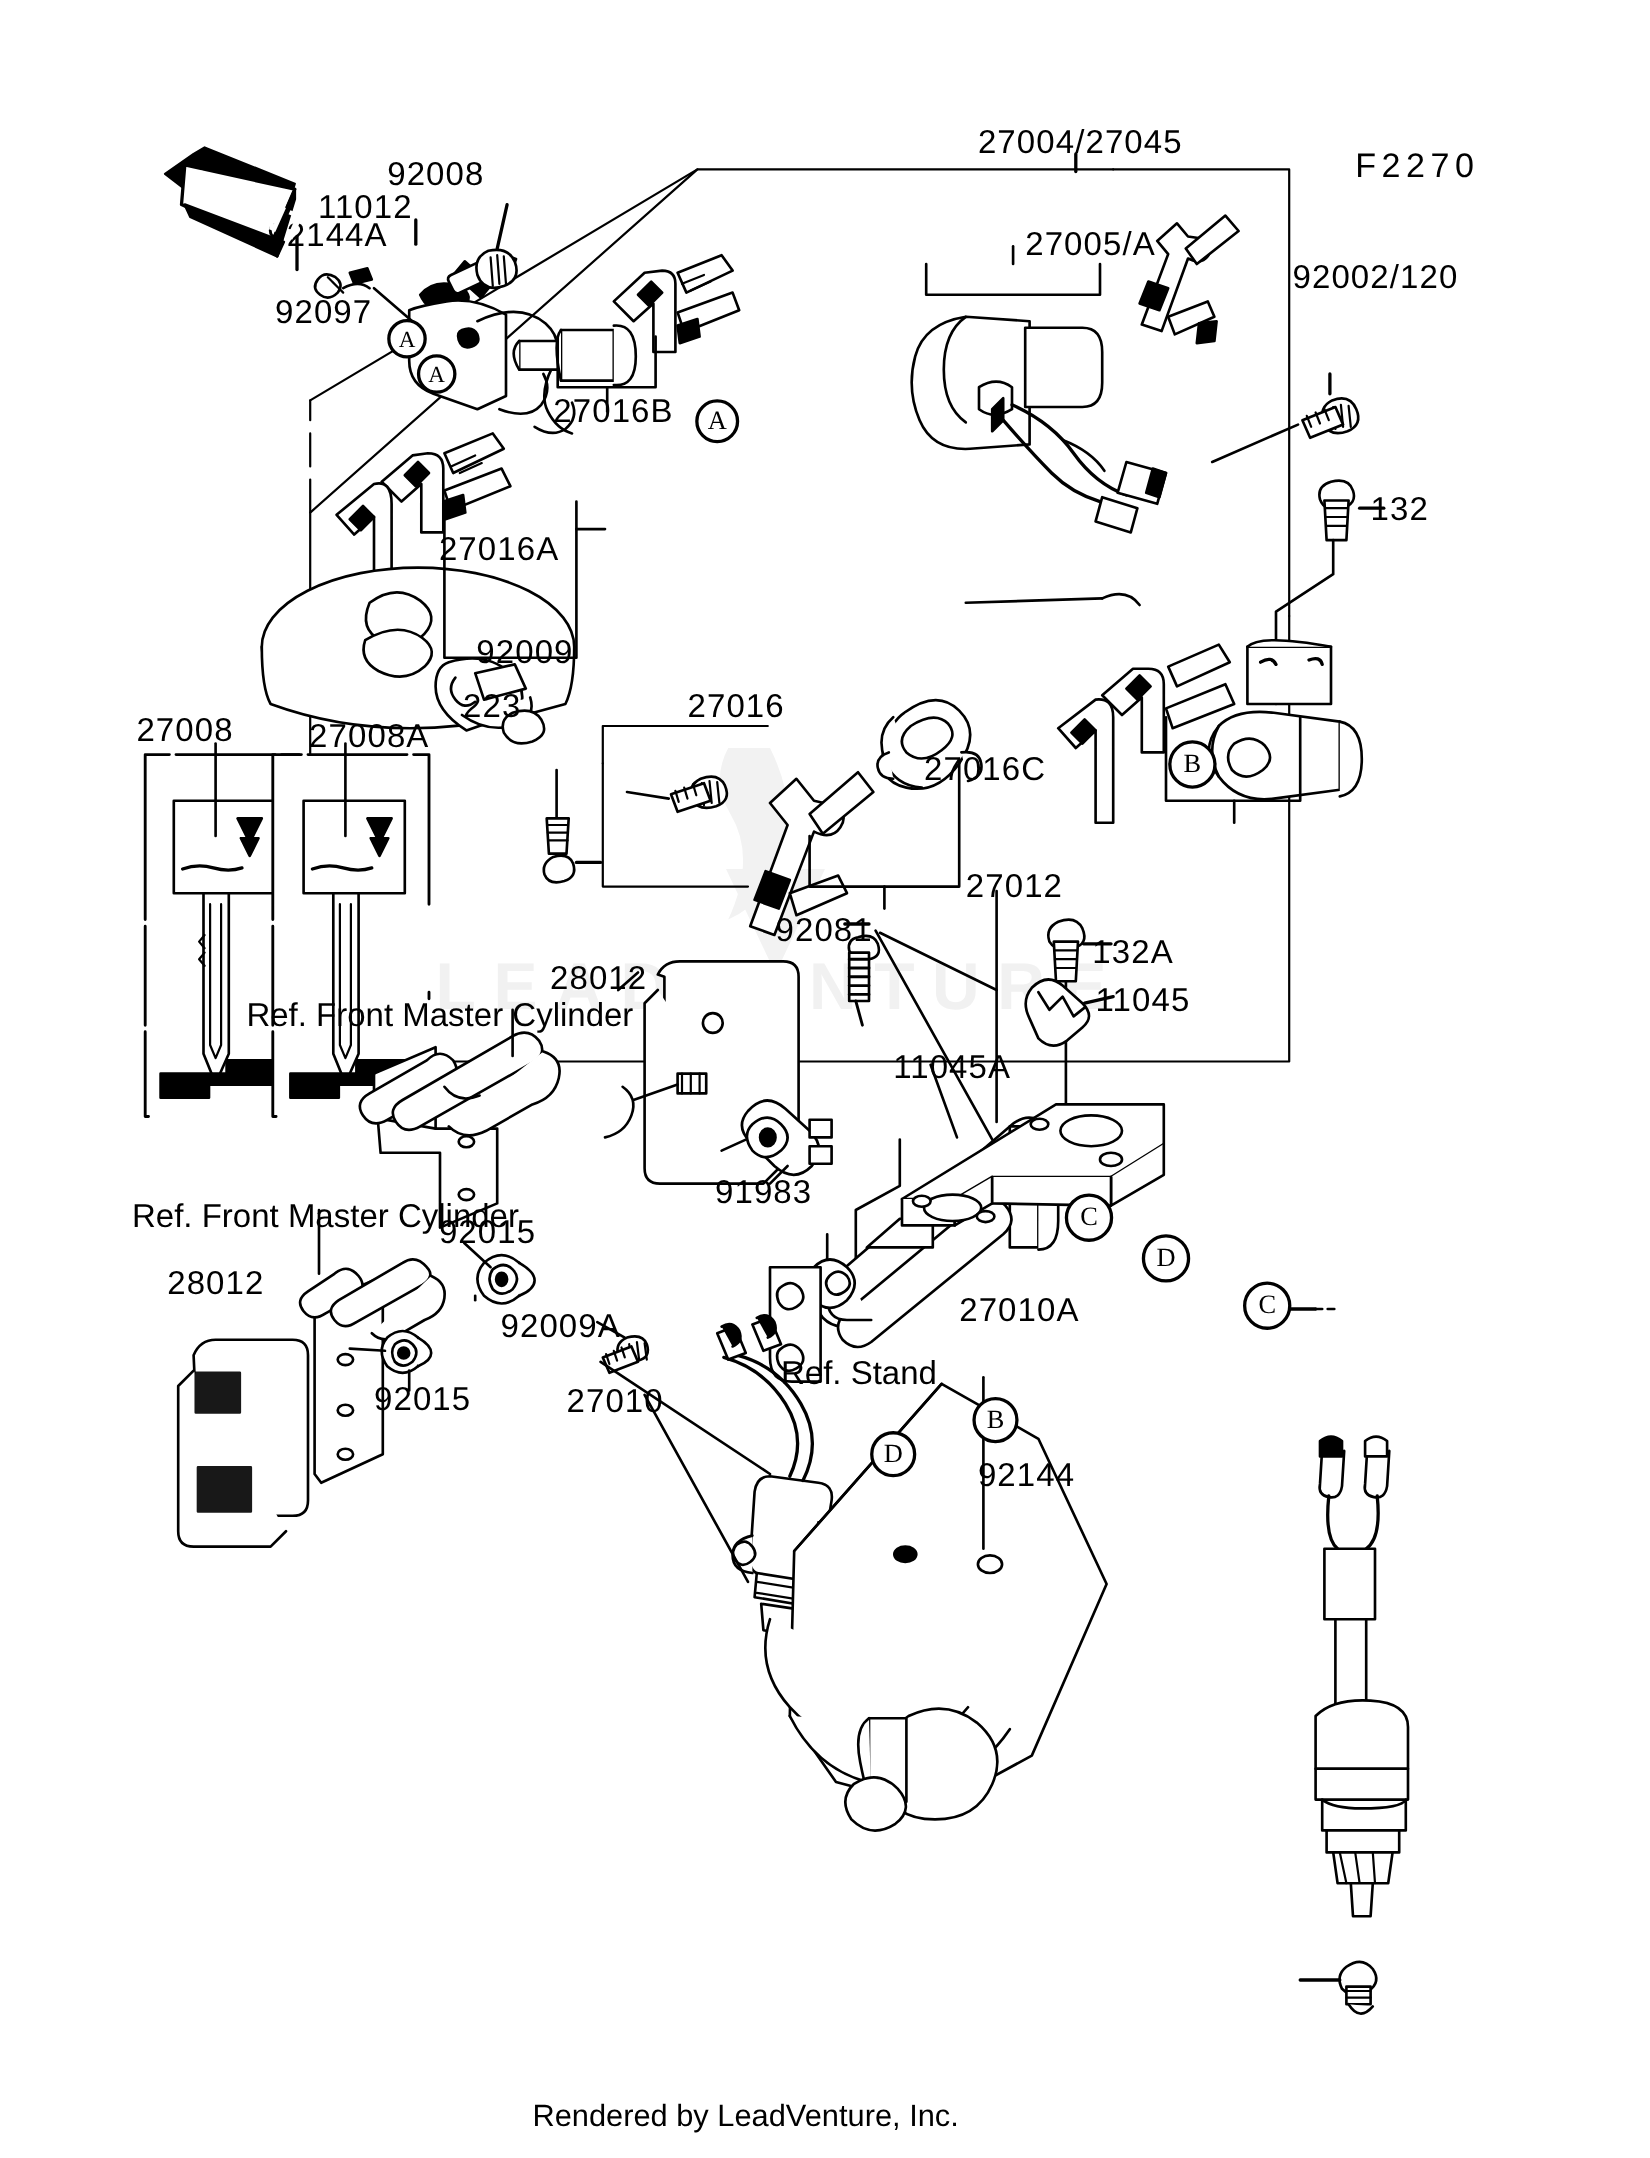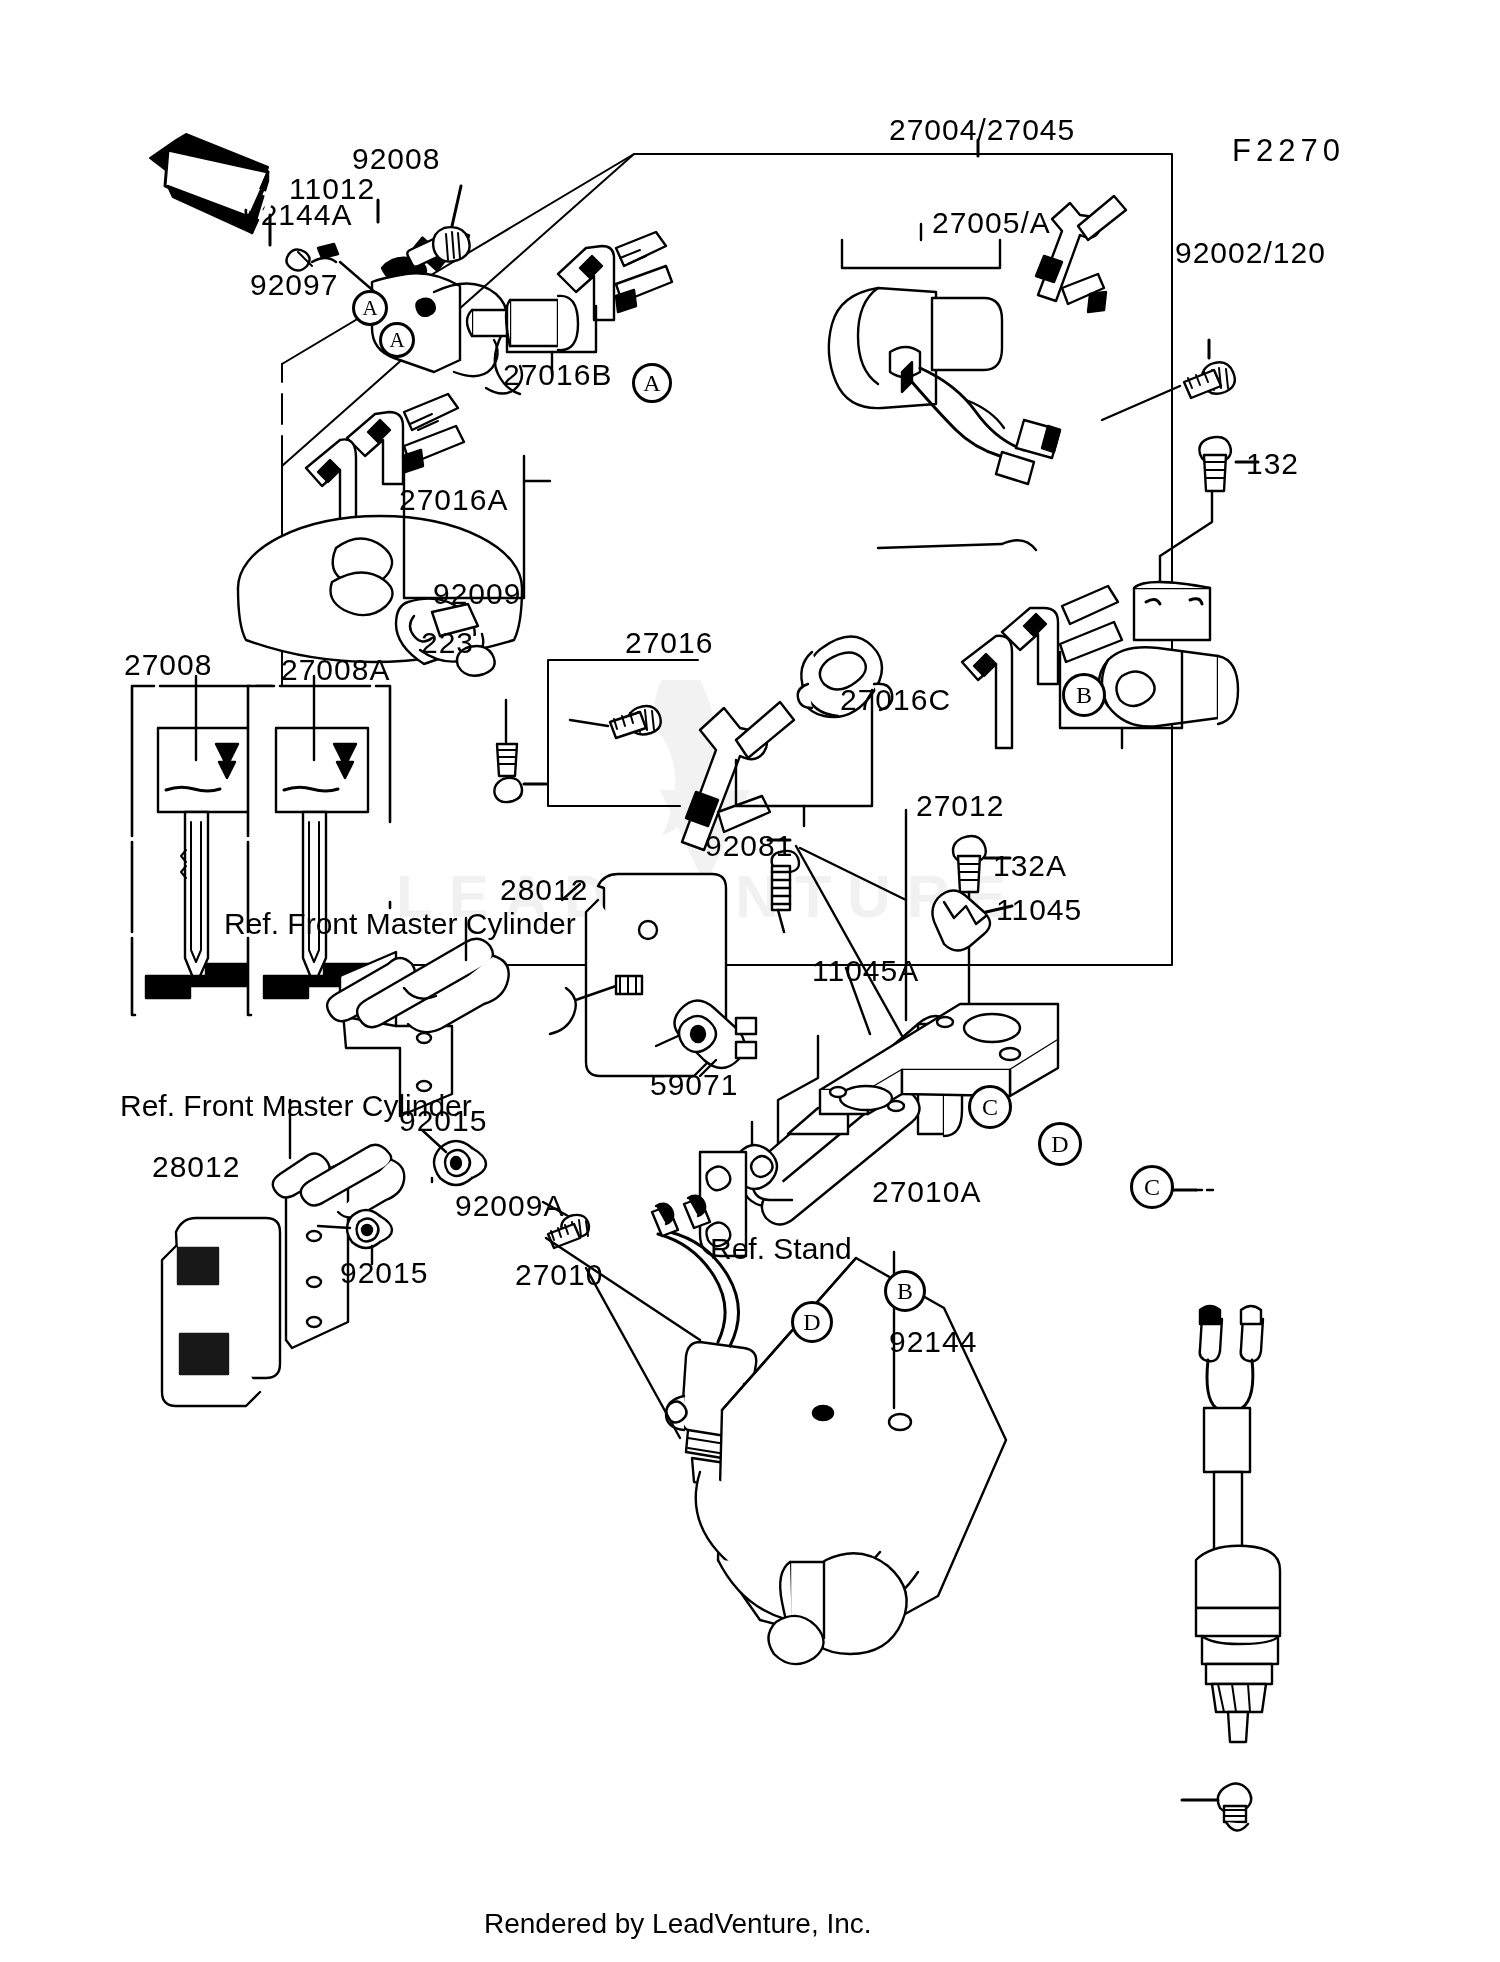--- a/index.html
+++ b/index.html
@@ -399,7 +399,7 @@
     <div class="lbl pn" style="left:840px;top:683px;">27016C</div>
     <div class="lbl pn" style="left:124px;top:648px;">27008</div>
     <div class="lbl pn" style="left:243px;top:653px;margin-left:38px;">27008A</div>
-    <div class="lbl pn" style="left:916px;top:789px;">27012</div>
+    <div class="lbl pn" style="left:878px;top:789px;">27012</div>
     <div class="lbl pn" style="left:705px;top:829px;">92081</div>
     <div class="lbl pn" style="left:993px;top:849px;">132A</div>
     <div class="lbl pn" style="left:996px;top:893px;">11045</div>

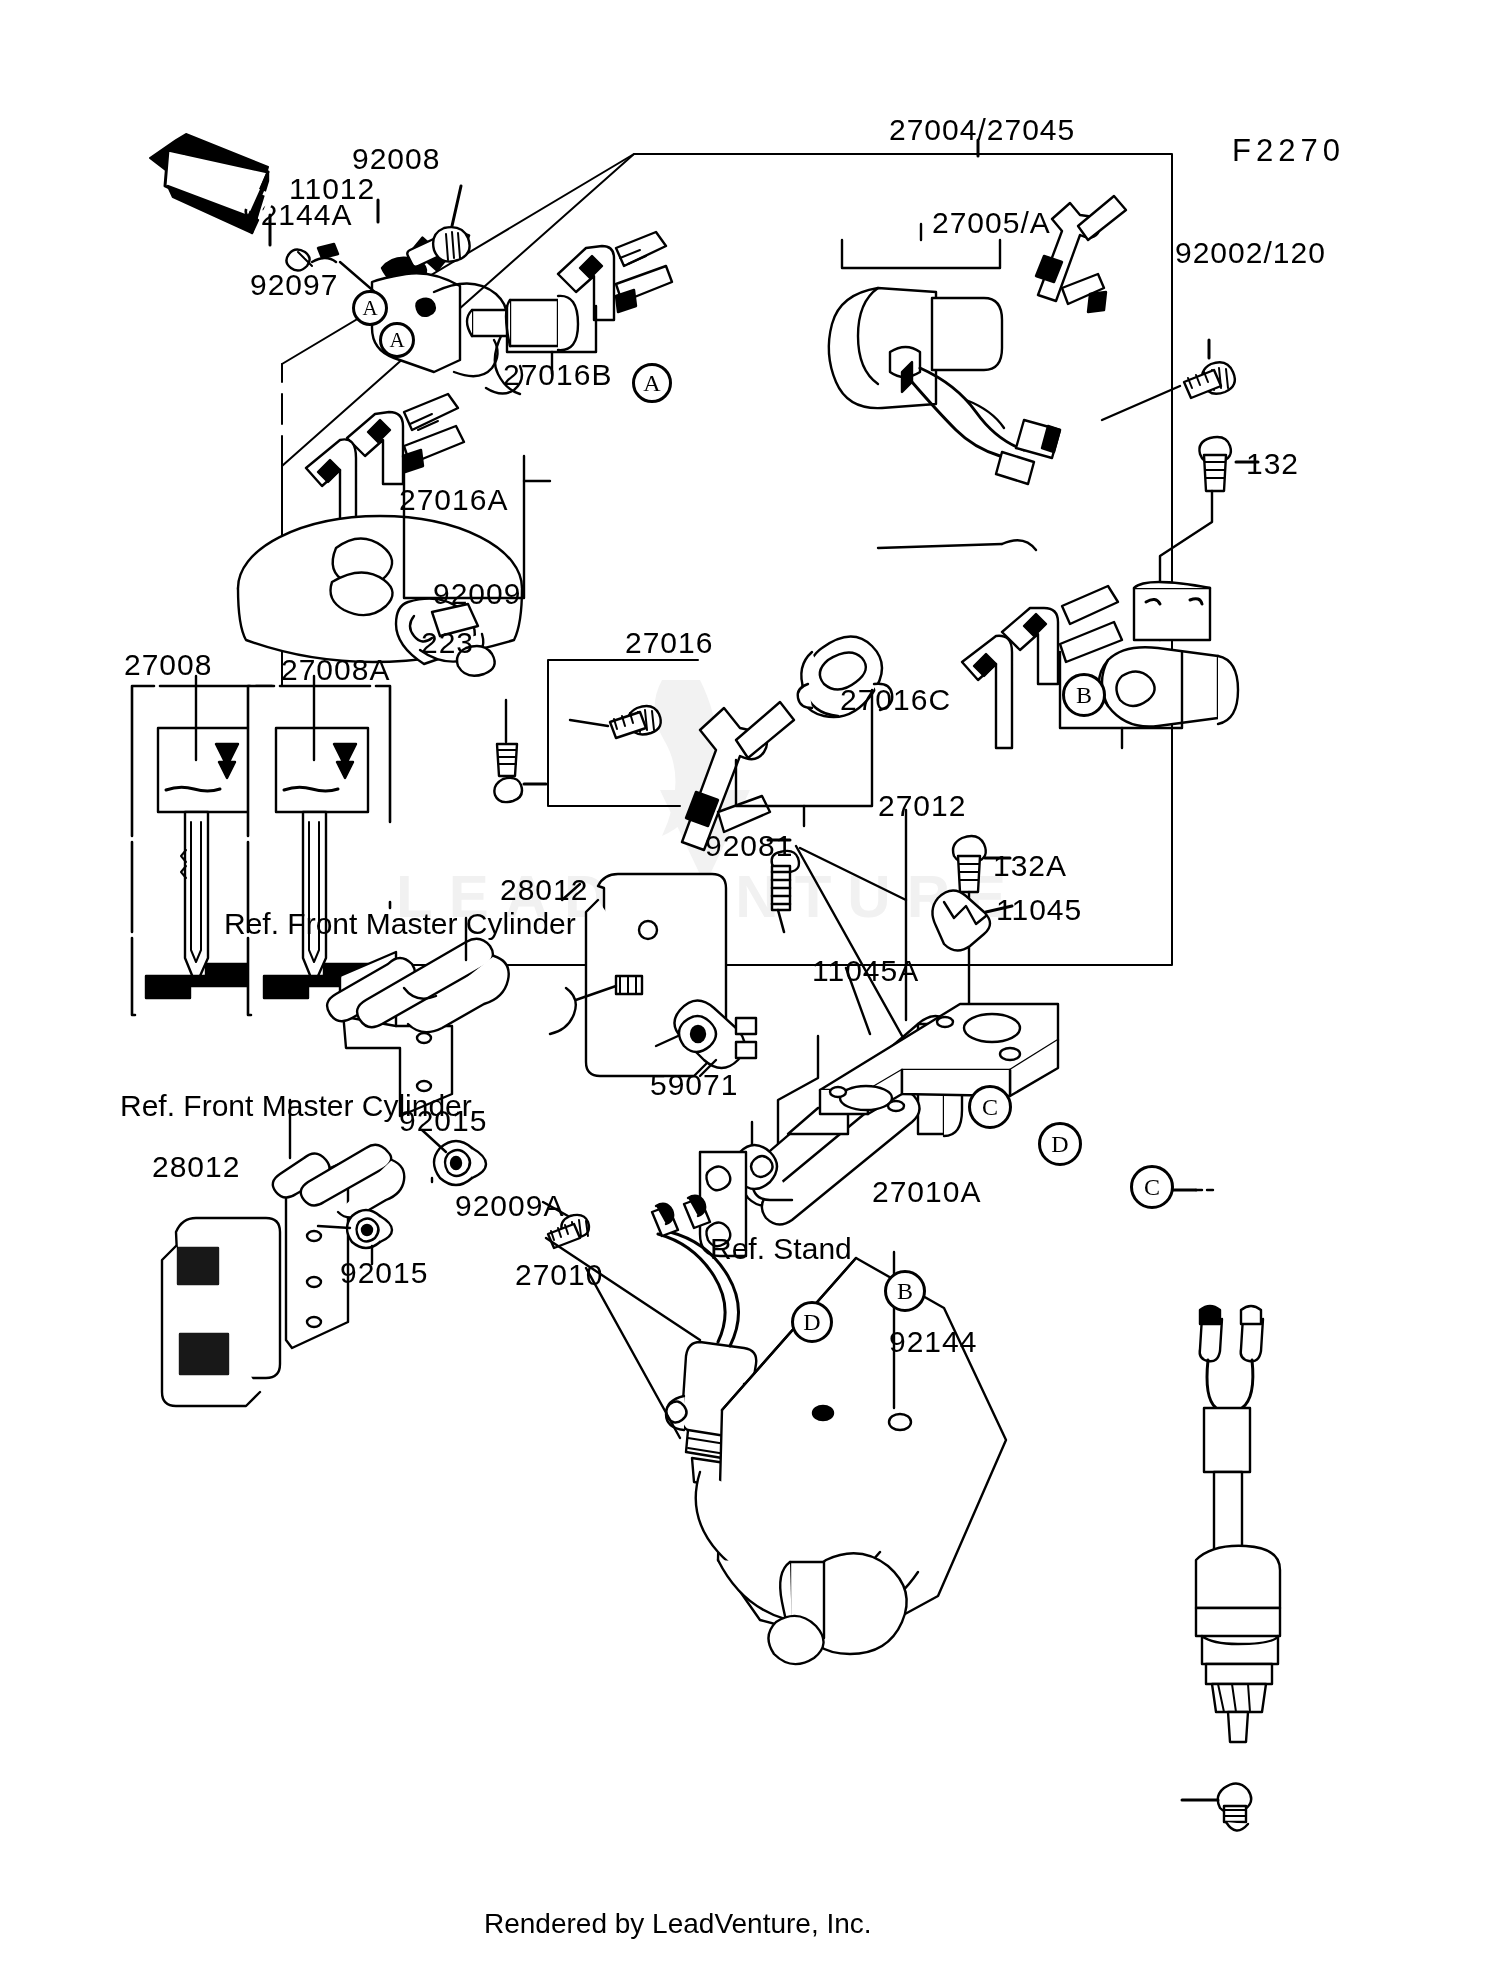--- a/index.html
+++ b/index.html
@@ -406,7 +406,7 @@
     <div class="lbl pn" style="left:500px;top:873px;">28012</div>
     <div class="lbl ref" style="left:224px;top:907px;">Ref. Front Master Cylinder</div>
     <div class="lbl pn" style="left:812px;top:954px;">11045A</div>
-    <div class="lbl pn" style="left:650px;top:1068px;">59071</div>
+    <div class="lbl pn" style="left:650px;top:1068px;">91983</div>
     <div class="lbl pn" style="left:399px;top:1104px;">92015</div>
     <div class="lbl ref" style="left:120px;top:1089px;">Ref. Front Master Cylinder</div>
     <div class="lbl pn" style="left:152px;top:1150px;">28012</div>

